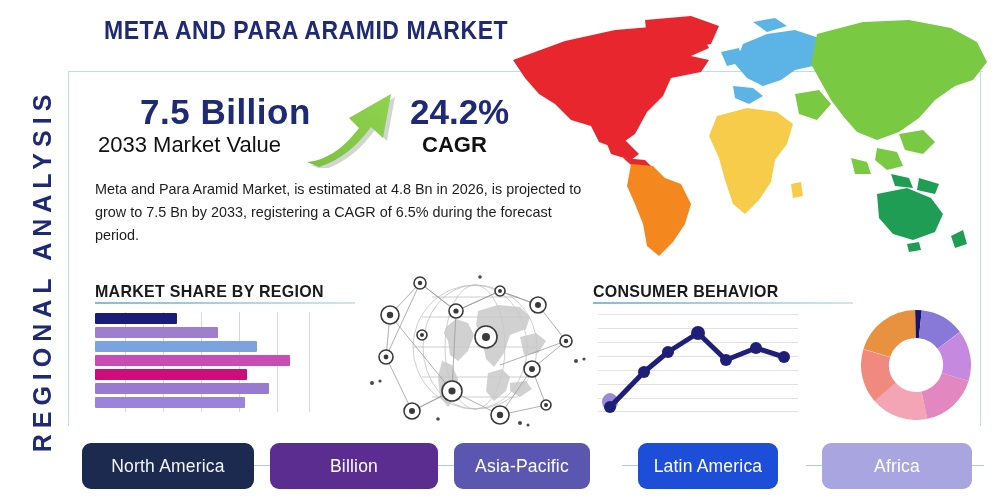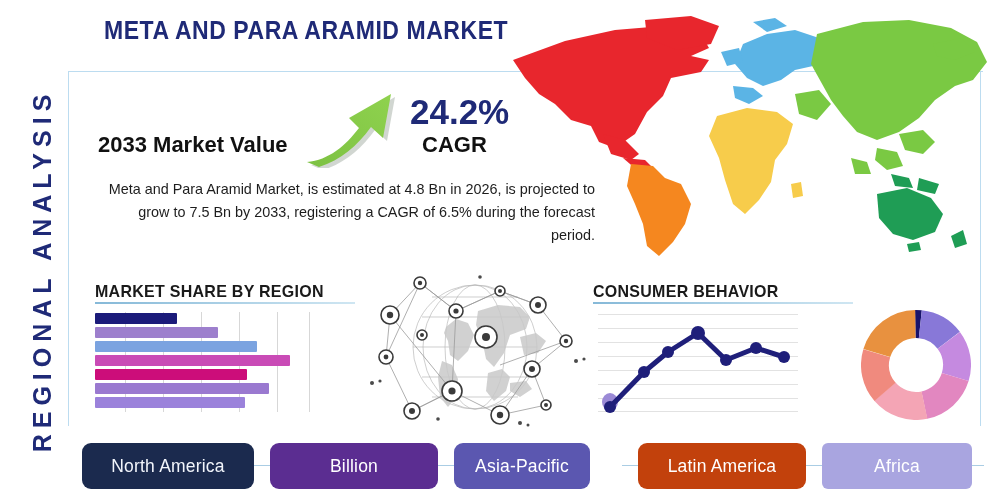--- a/index.html
+++ b/index.html
@@ -114,6 +114,7 @@
   <div class="panel-right-edge"></div>
 
   <div class="kpi">
+    <div class="kpi-big">7.5 Billion</div>
     <div class="kpi-sub">2033 Market Value</div>
     <svg class="arrow" viewBox="0 0 110 80">
       <defs>

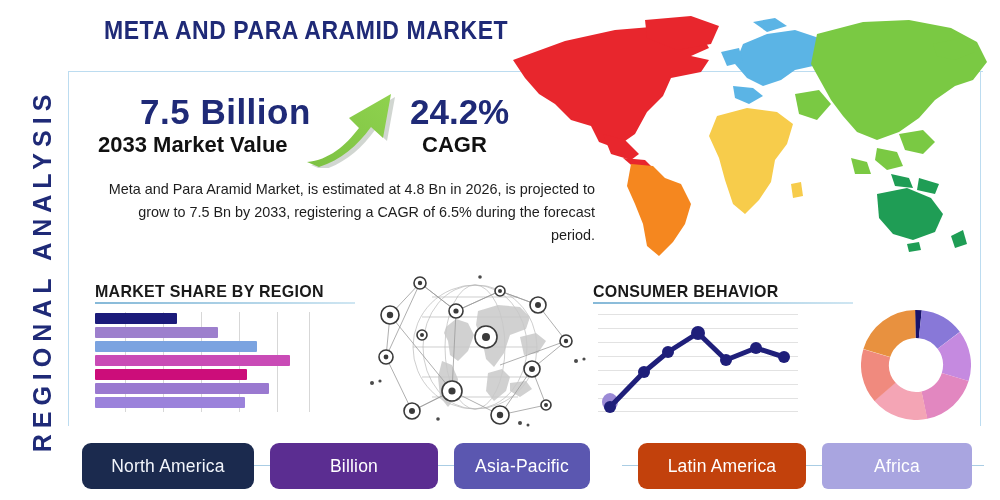--- a/index.html
+++ b/index.html
@@ -49,7 +49,7 @@
   }
   .kpi-sub{
     position:absolute;left:8px;top:40px;
-    font-size:22px;font-weight:700;color:#111111;
+    font-size:22px;font-weight:400;color:#111111;
     white-space:nowrap;
   }
   .cagr-big{

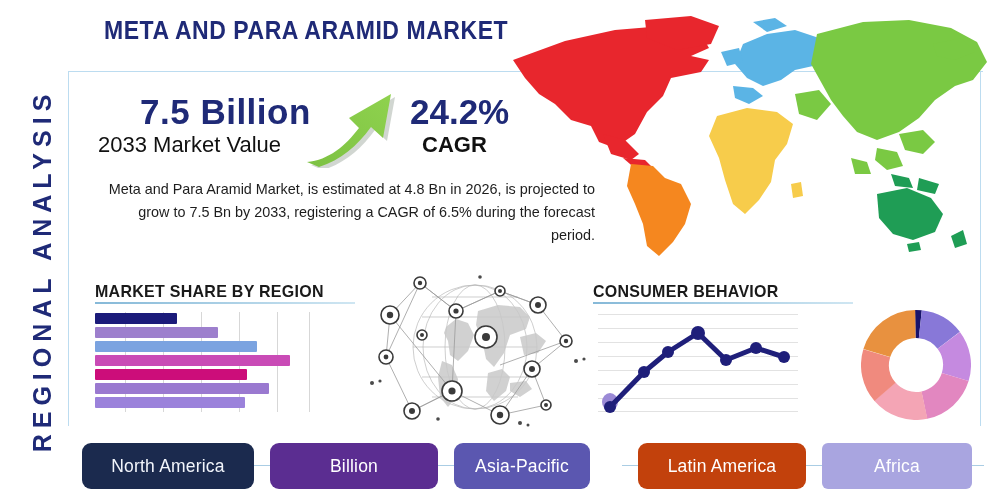--- a/index.html
+++ b/index.html
@@ -65,7 +65,7 @@
   
   .blurb{
     position:absolute;left:95px;top:178px;width:500px;
-    font-size:14.4px;line-height:23px;color:#1d1d1d;text-align:right;
+    font-size:14.4px;line-height:23px;color:#1d1d1d;
   }
 
   

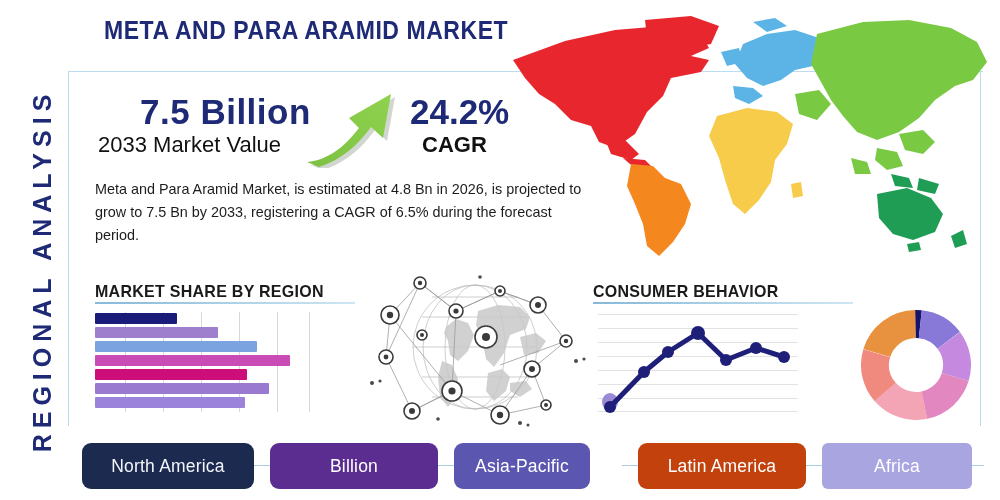--- a/index.html
+++ b/index.html
@@ -317,7 +317,7 @@
     <div class="rbtn" style="left:372px;width:136px;background:#5b57b0;">
       <span>Asia-Pacific</span>
     </div>
-    <div class="rbtn" style="left:556px;width:168px;background:#c2410c;">
+    <div class="rbtn" style="left:556px;width:140px;background:#1d4ed8;">
       <span>Latin America</span>
     </div>
     <div class="rbtn" style="left:740px;width:150px;background:#a9a5e0;border-radius:6px;">

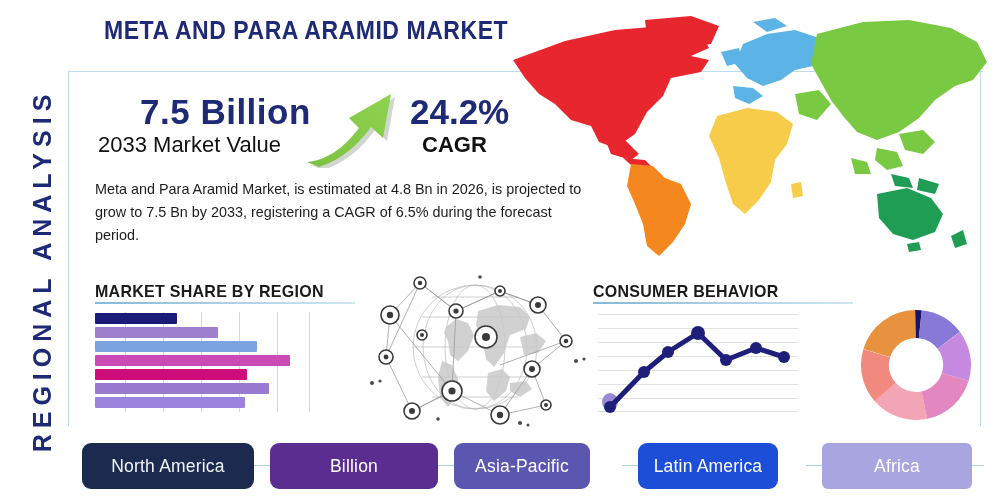--- a/index.html
+++ b/index.html
@@ -320,7 +320,7 @@
     <div class="rbtn" style="left:556px;width:140px;background:#1d4ed8;">
       <span>Latin America</span>
     </div>
-    <div class="rbtn" style="left:740px;width:150px;background:#a9a5e0;border-radius:6px;">
+    <div class="rbtn" style="left:740px;width:150px;background:#a9a5e0;">
       <span>Africa</span>
     </div>
   </div>

